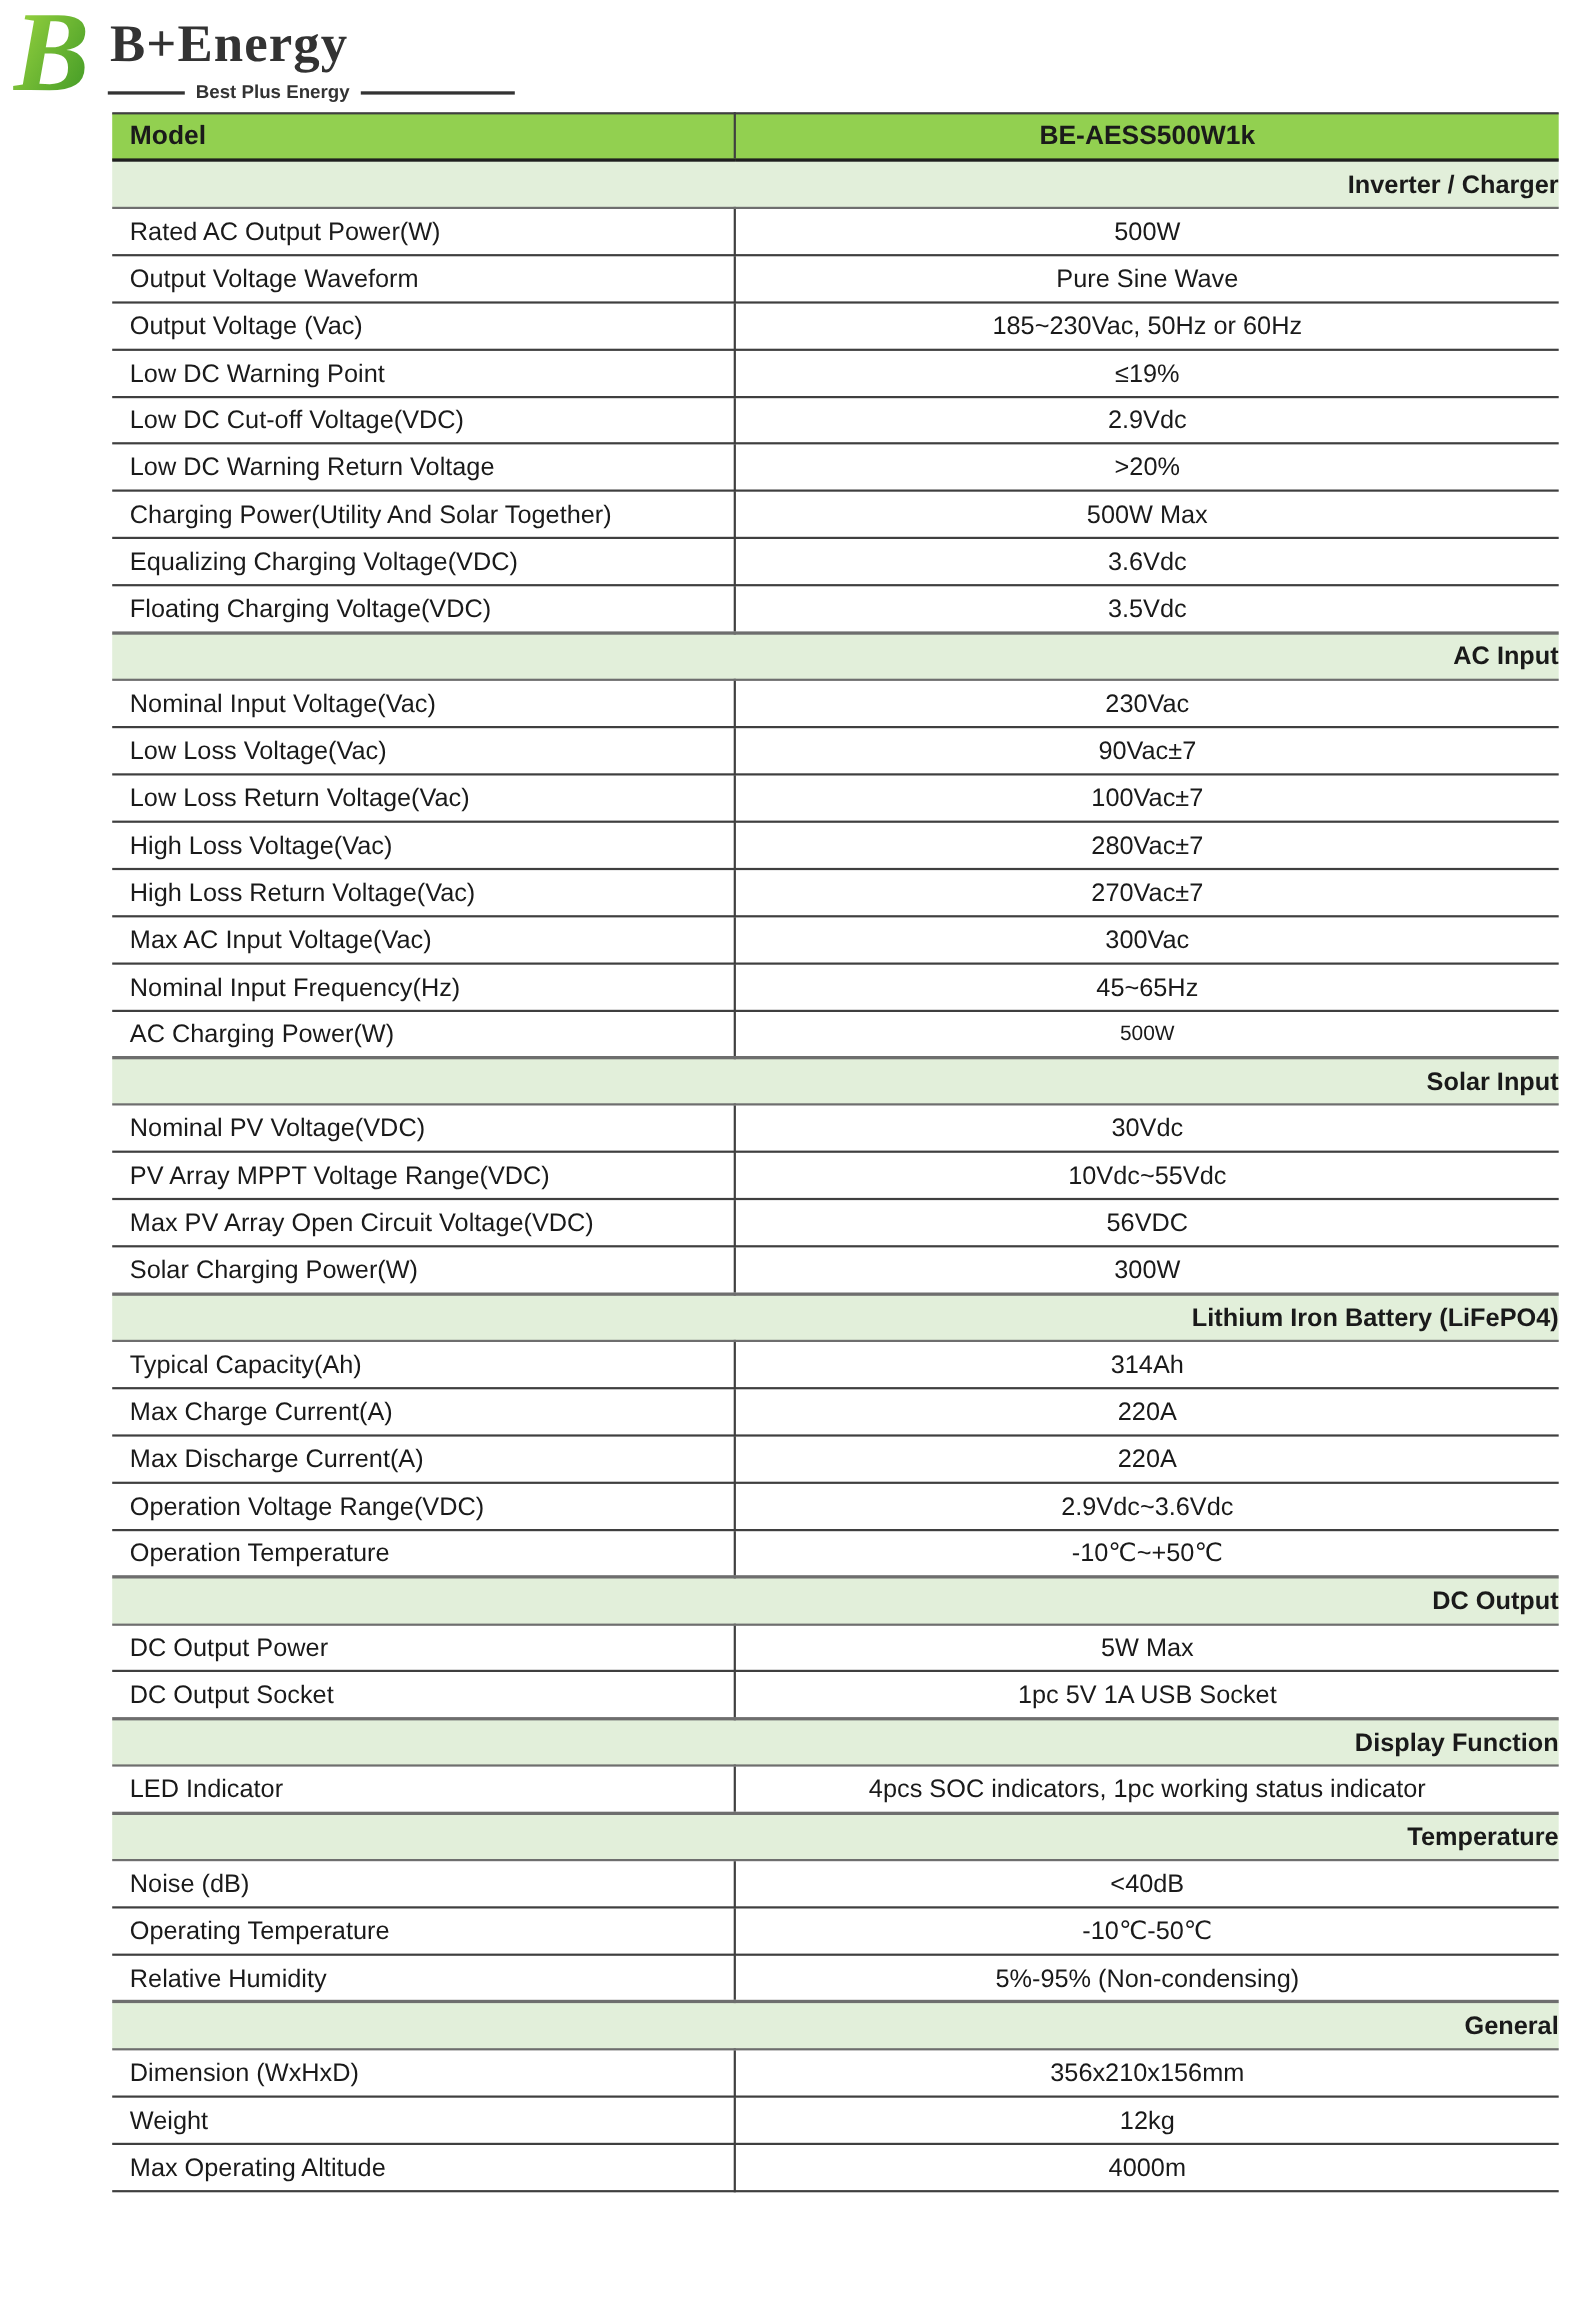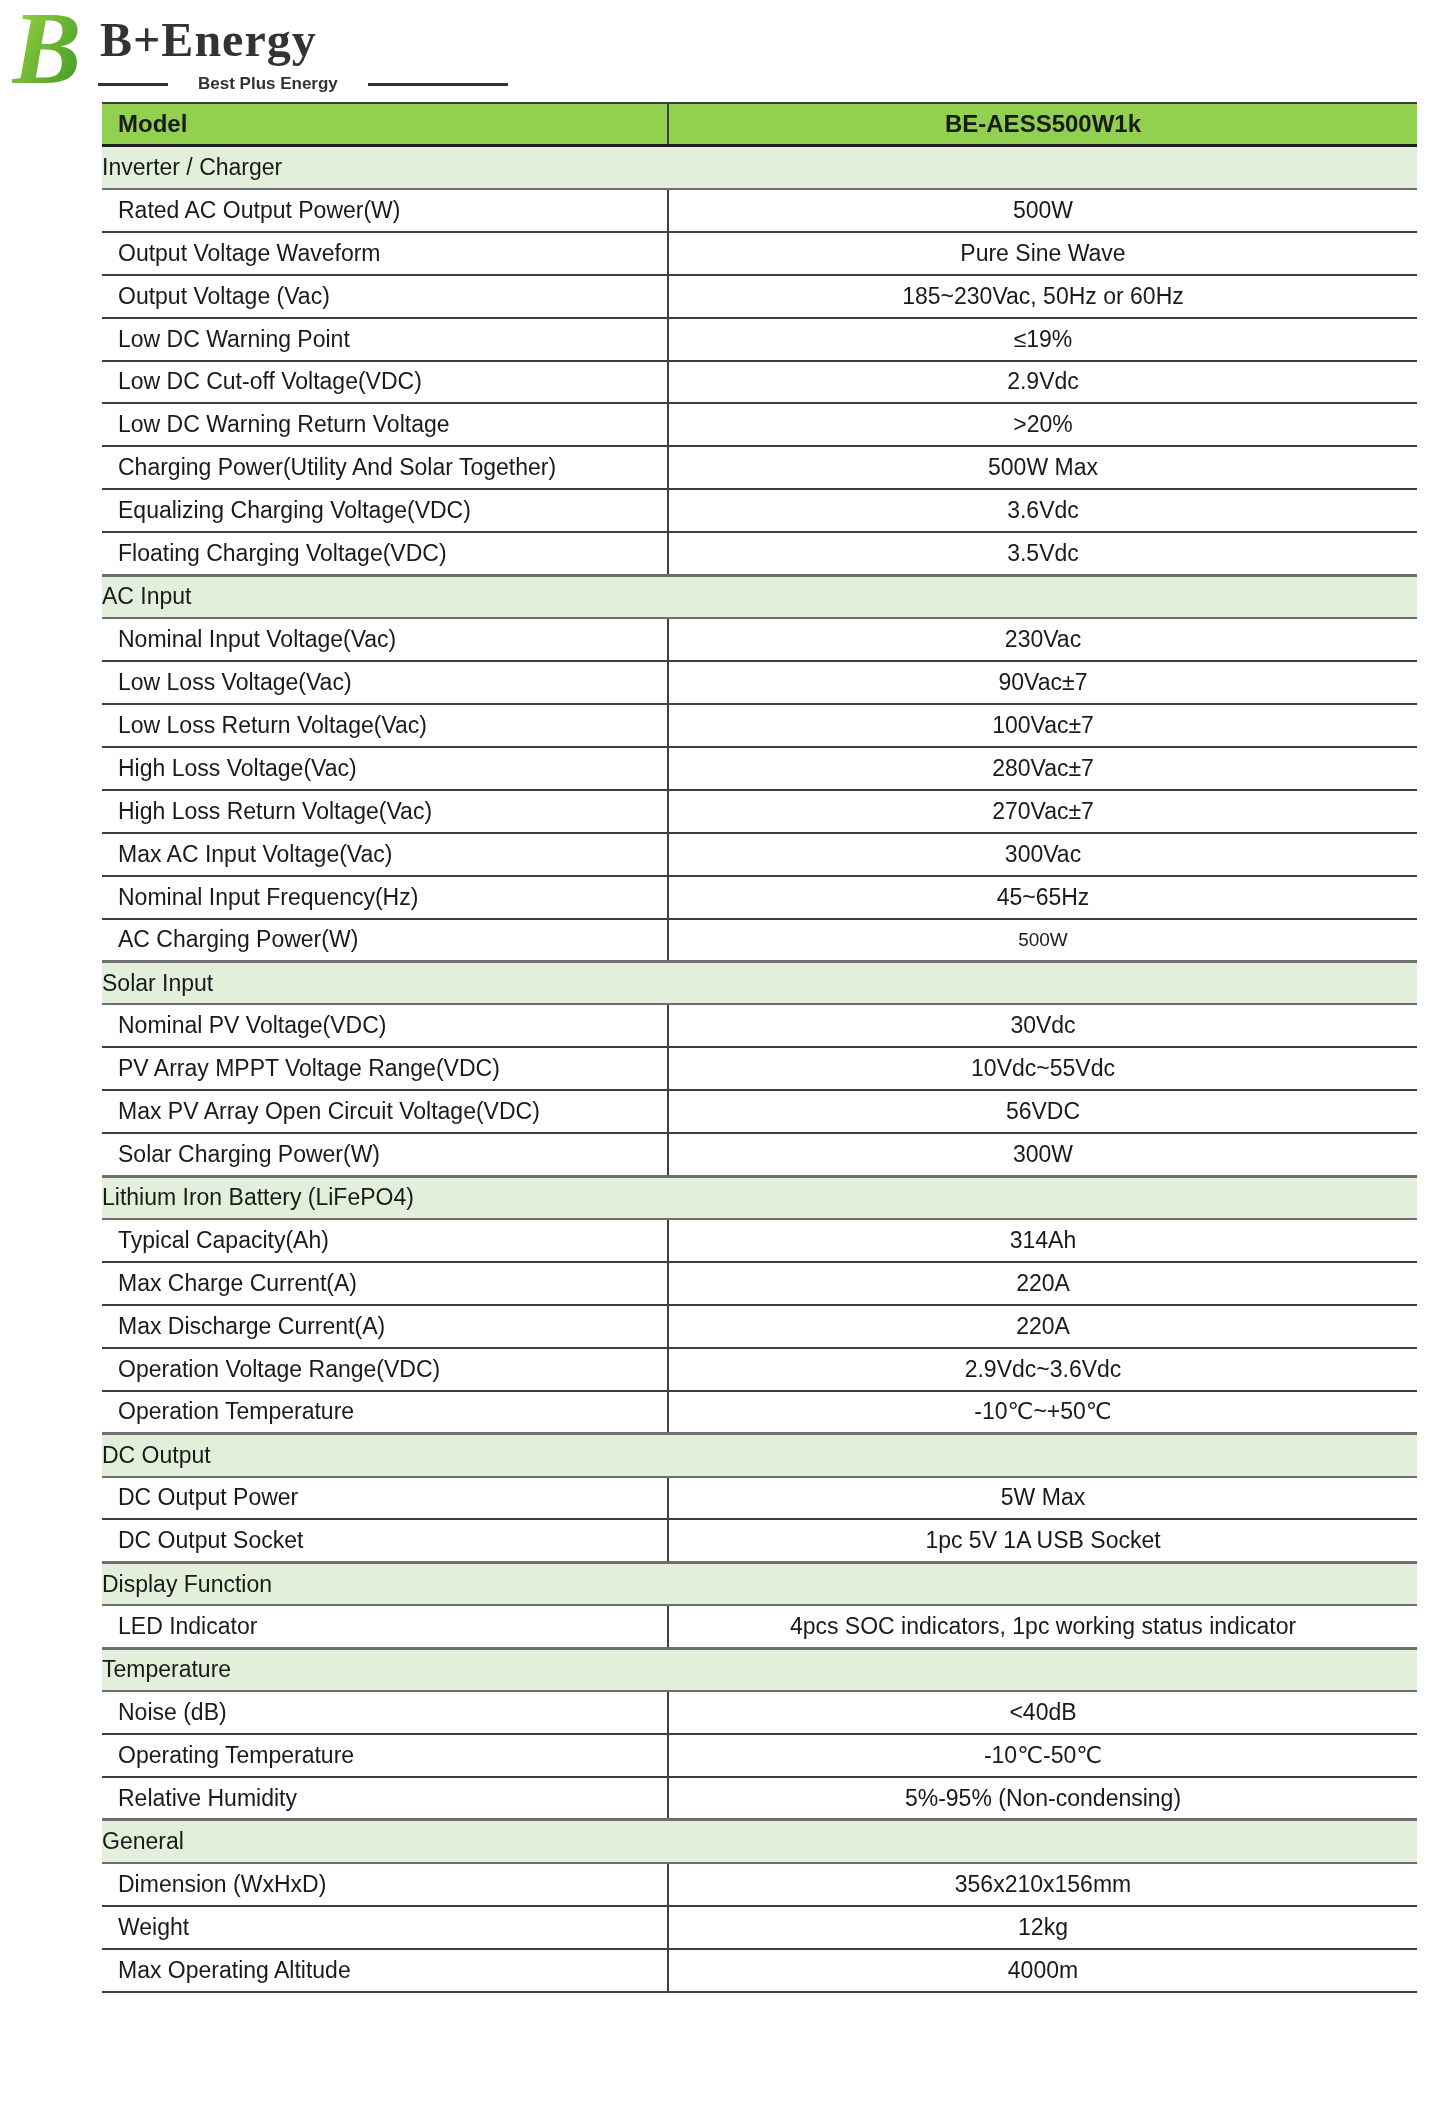--- a/index.html
+++ b/index.html
@@ -50,7 +50,6 @@
     font-weight: bold; font-size: 17px;
     color: var(--brand-dark);
     white-space: nowrap;
-    gap: 20px;
   }
   .tagline .rule { height: 3px; background: var(--brand-dark); }
   .tagline .rule.left  { width: 70px;  margin-right: 10px; }

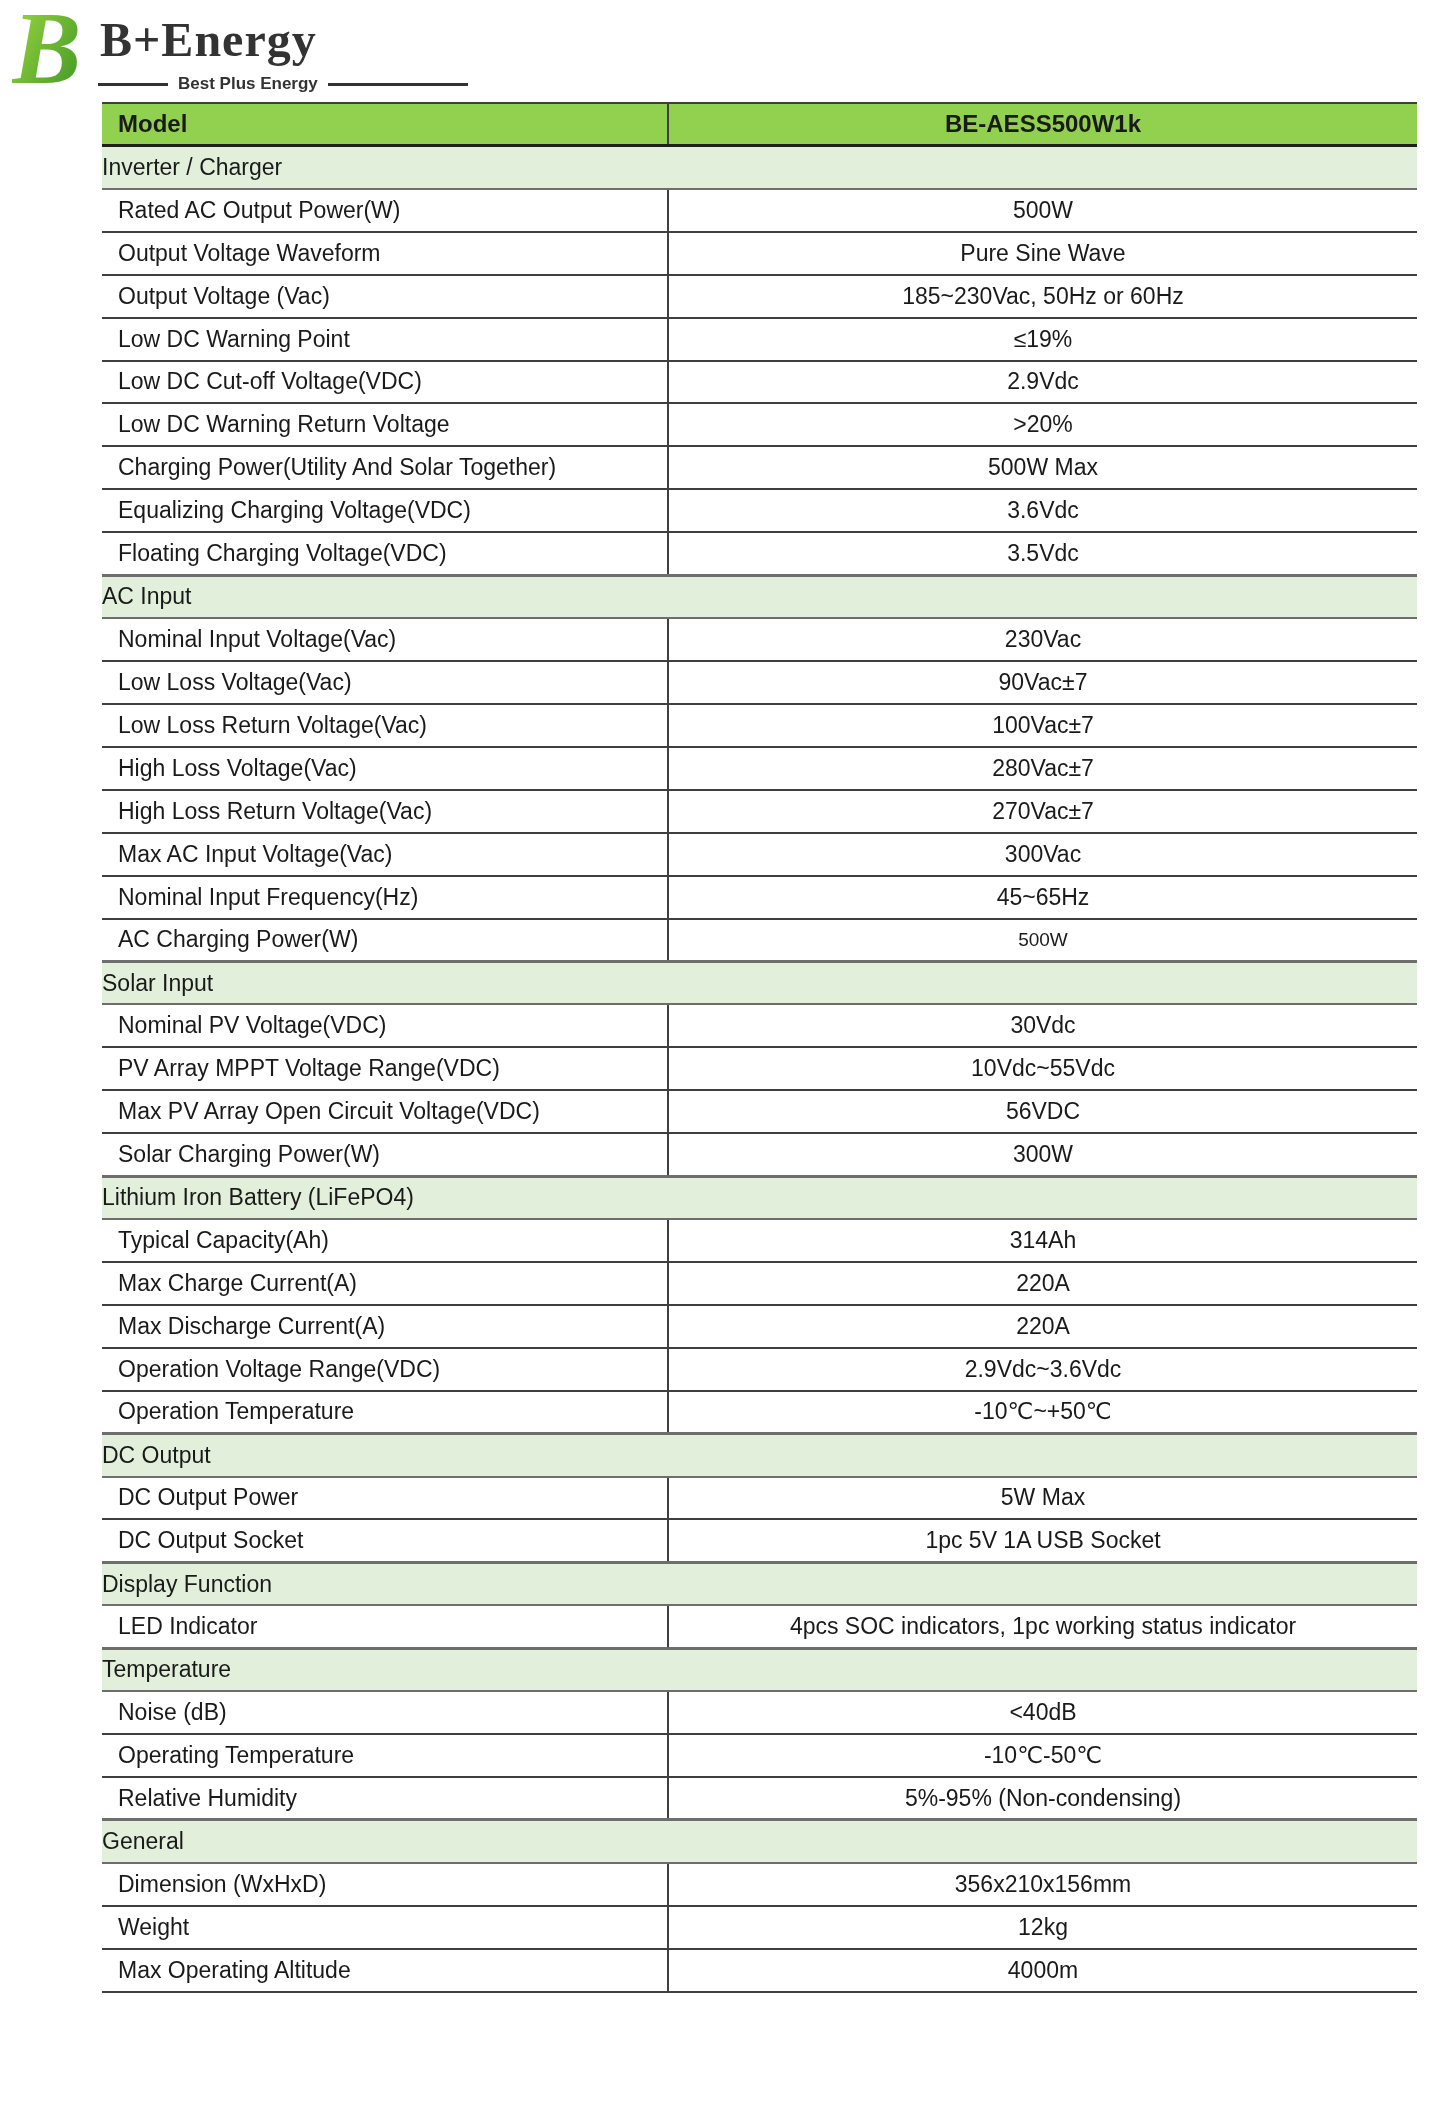--- a/index.html
+++ b/index.html
@@ -89,8 +89,8 @@
 
   tr.section-row td {
     background: var(--section-green);
-    font-weight: normal;
-    text-align: left; 
+    font-weight: bold;
+    text-align: right; 
     border-top: 3px solid var(--border-gray);
     border-bottom: 2px solid var(--border-gray);
   }

